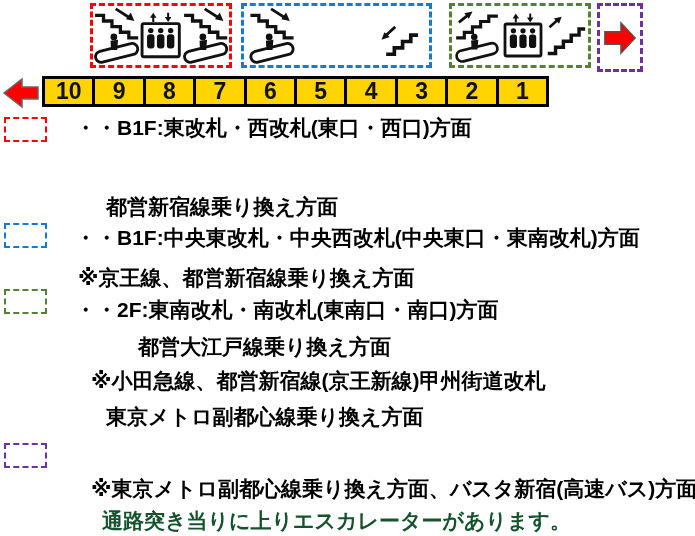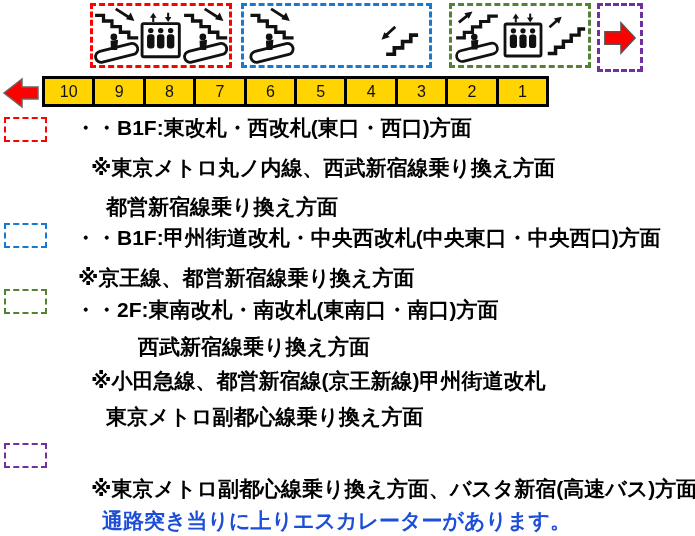--- a/index.html
+++ b/index.html
@@ -21,7 +21,7 @@
   .car-bar{position:absolute;left:42px;top:76px;width:507px;height:31px;box-sizing:border-box;
            border:3px solid #000;background:#ffd400;display:flex;}
   .car-cell{flex:1;display:flex;align-items:center;justify-content:center;
-            border-right:3px solid #000;font-weight:normal;font-size:16px;color:#111;line-height:1;}
+            border-right:3px solid #000;font-weight:bold;font-size:23px;color:#111;line-height:1;}
   .car-cell:last-child{border-right:none;}
 
   

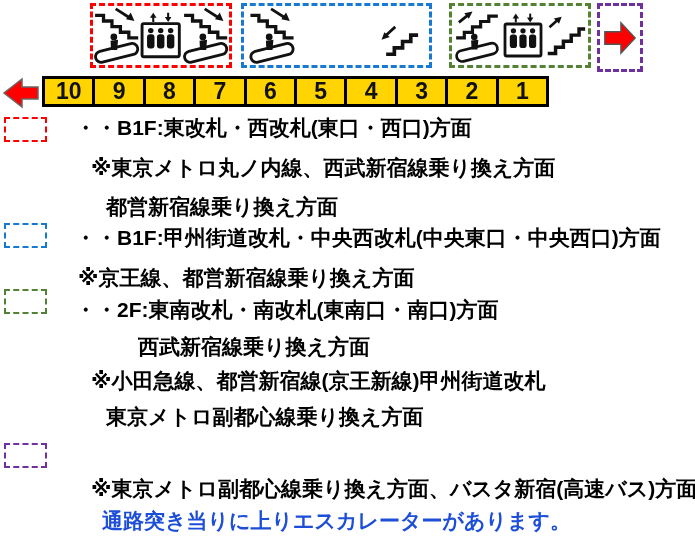--- a/index.html
+++ b/index.html
@@ -169,7 +169,6 @@
   <div class="swatch sw-purple"></div>
 
   <div class="line ln1">・・B1F:東改札・西改札(東口・西口)方面</div>
-  <div class="line ln2">※東京メトロ丸ノ内線、西武新宿線乗り換え方面</div>
   <div class="line ln3">都営新宿線乗り換え方面</div>
   <div class="line ln4">・・B1F:甲州街道改札・中央西改札(中央東口・中央西口)方面</div>
   <div class="line ln5">※京王線、都営新宿線乗り換え方面</div>

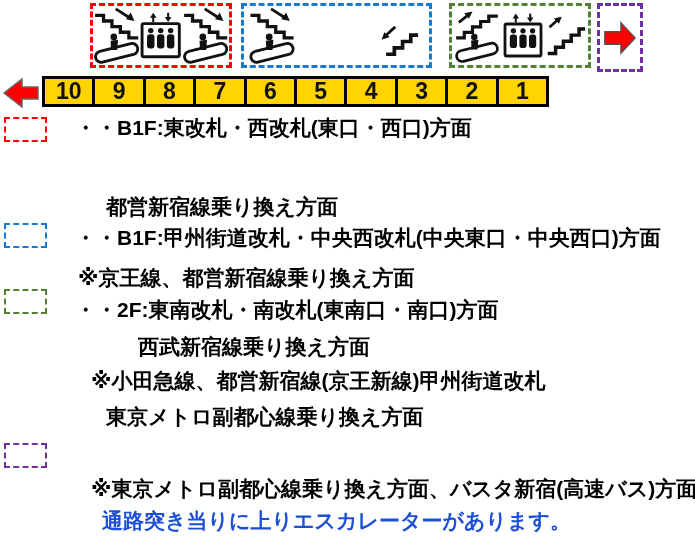--- a/index.html
+++ b/index.html
@@ -170,7 +170,7 @@
 
   <div class="line ln1">・・B1F:東改札・西改札(東口・西口)方面</div>
   <div class="line ln3">都営新宿線乗り換え方面</div>
-  <div class="line ln4">・・B1F:甲州街道改札・中央西改札(中央東口・中央西口)方面</div>
+  <div class="line ln4">・・B1F:中央東改札・中央西改札(中央東口・東南改札)方面</div>
   <div class="line ln5">※京王線、都営新宿線乗り換え方面</div>
   <div class="line ln6">・・2F:東南改札・南改札(東南口・南口)方面</div>
   <div class="line ln7">西武新宿線乗り換え方面</div>

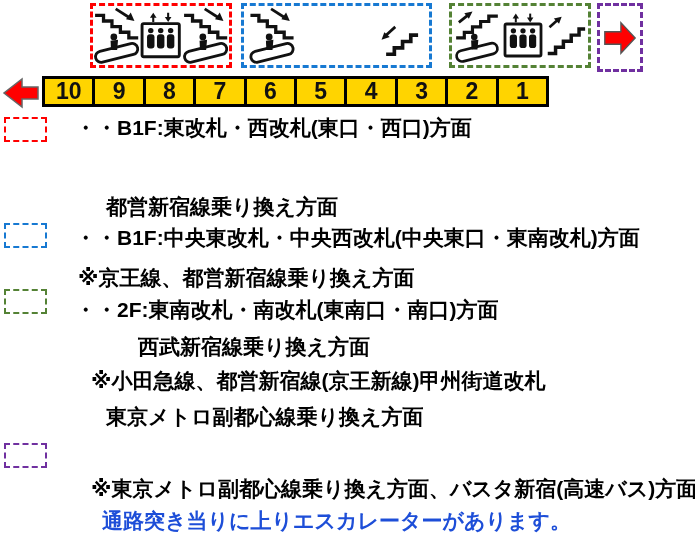--- a/index.html
+++ b/index.html
@@ -173,7 +173,7 @@
   <div class="line ln4">・・B1F:中央東改札・中央西改札(中央東口・東南改札)方面</div>
   <div class="line ln5">※京王線、都営新宿線乗り換え方面</div>
   <div class="line ln6">・・2F:東南改札・南改札(東南口・南口)方面</div>
-  <div class="line ln7">西武新宿線乗り換え方面</div>
+  <div class="line ln7">都営大江戸線乗り換え方面</div>
   <div class="line ln8">※小田急線、都営新宿線(京王新線)甲州街道改札</div>
   <div class="line ln9">東京メトロ副都心線乗り換え方面</div>
   <div class="line ln11">※東京メトロ副都心線乗り換え方面、バスタ新宿(高速バス)方面</div>

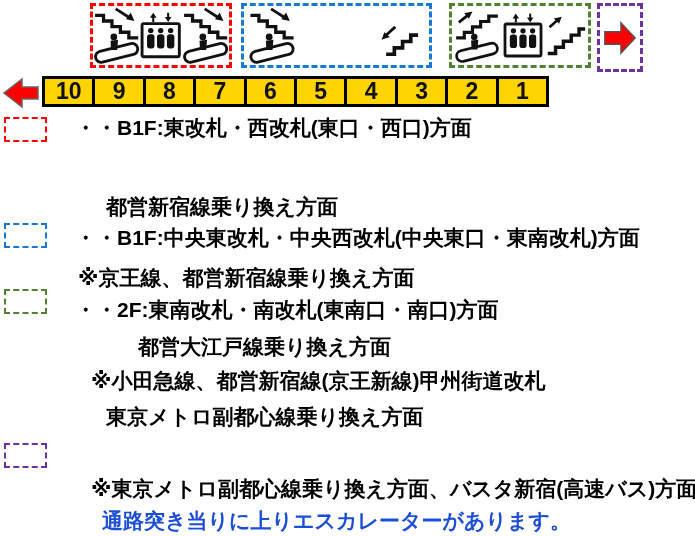--- a/index.html
+++ b/index.html
@@ -44,7 +44,7 @@
   .ln9 {left:86px; top:405px;}
   .ln10{left:55px; top:442px;}
   .ln11{left:71px; top:477px;}
-  .ln12{left:82px; top:509px;color:#1d4ed8;}
+  .ln12{left:82px; top:509px;color:#14532d;}
 
   svg{display:block;}
 </style>

